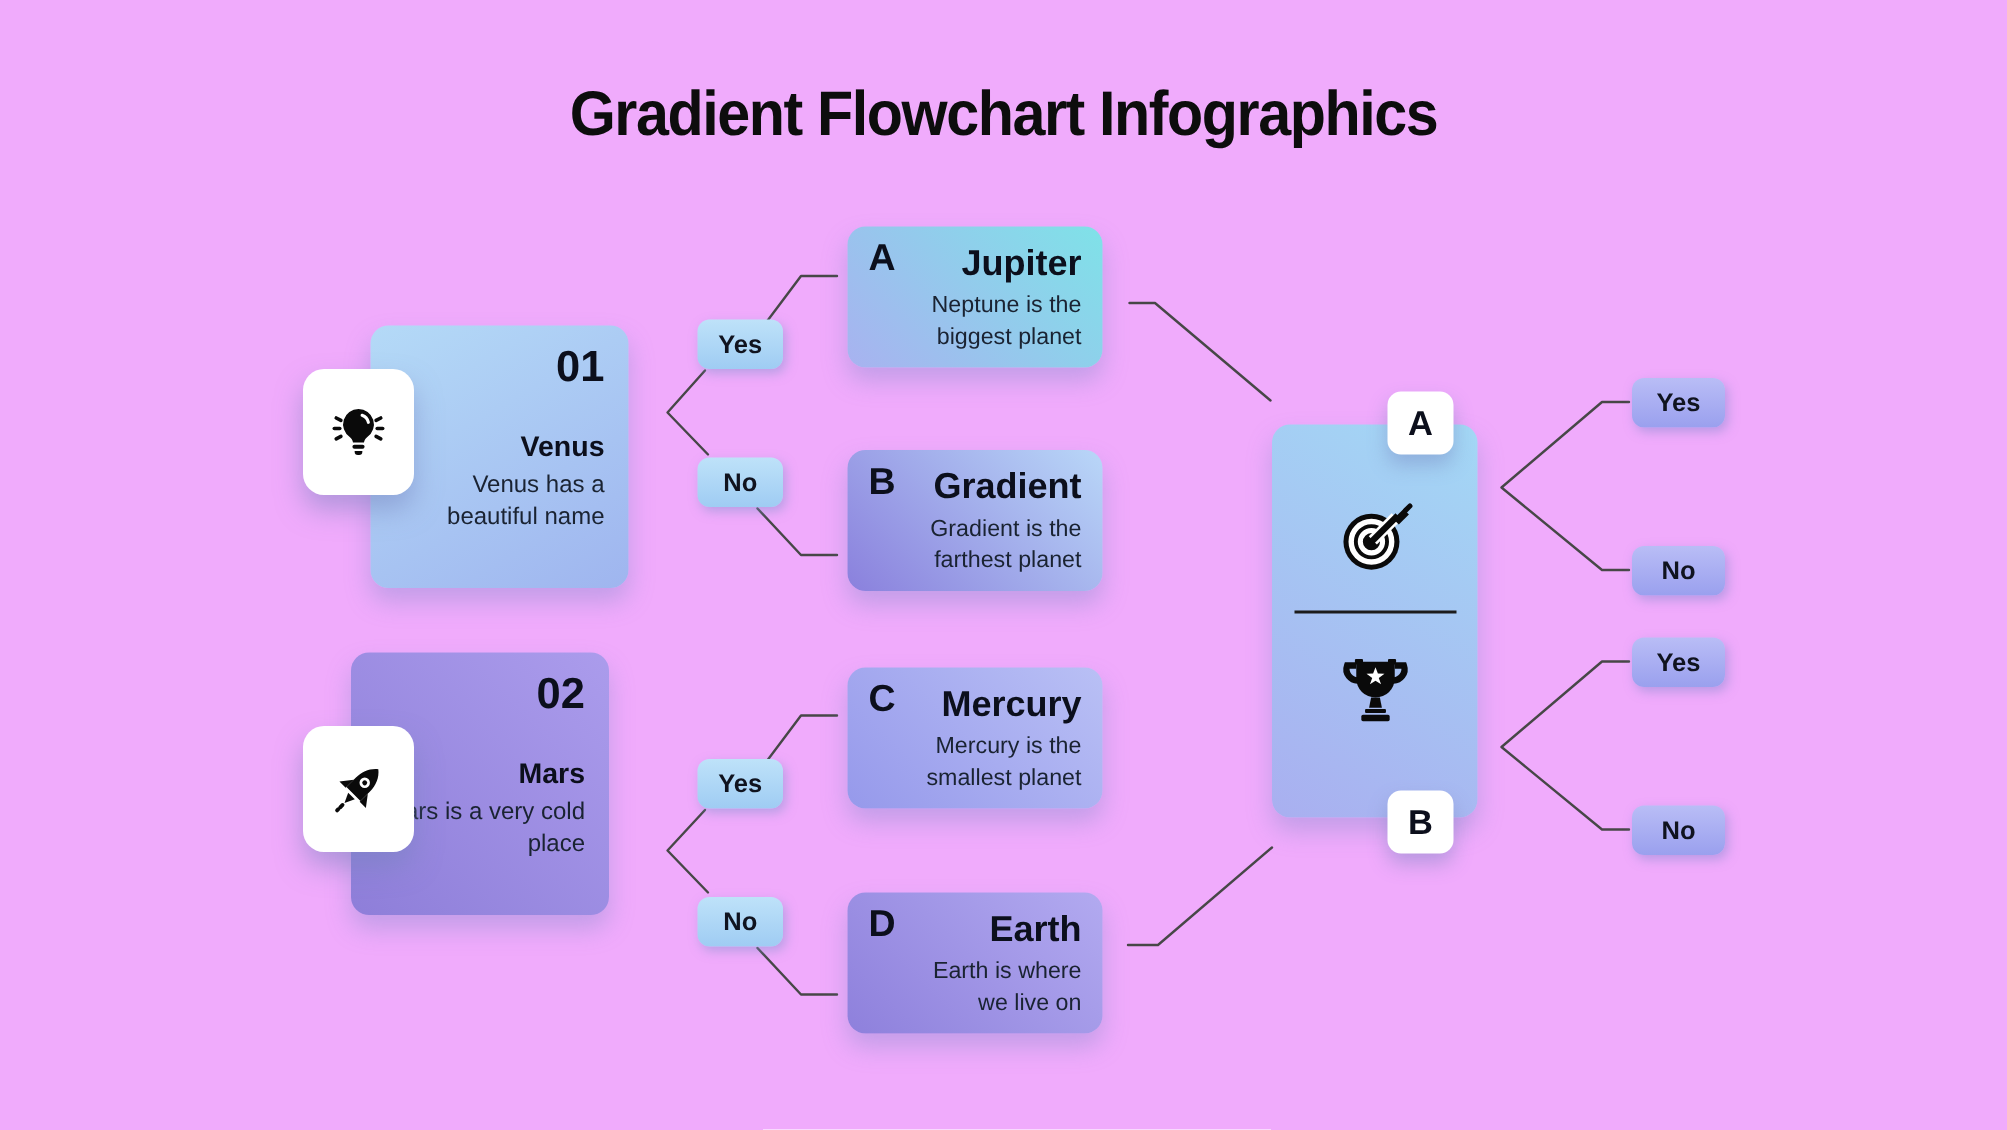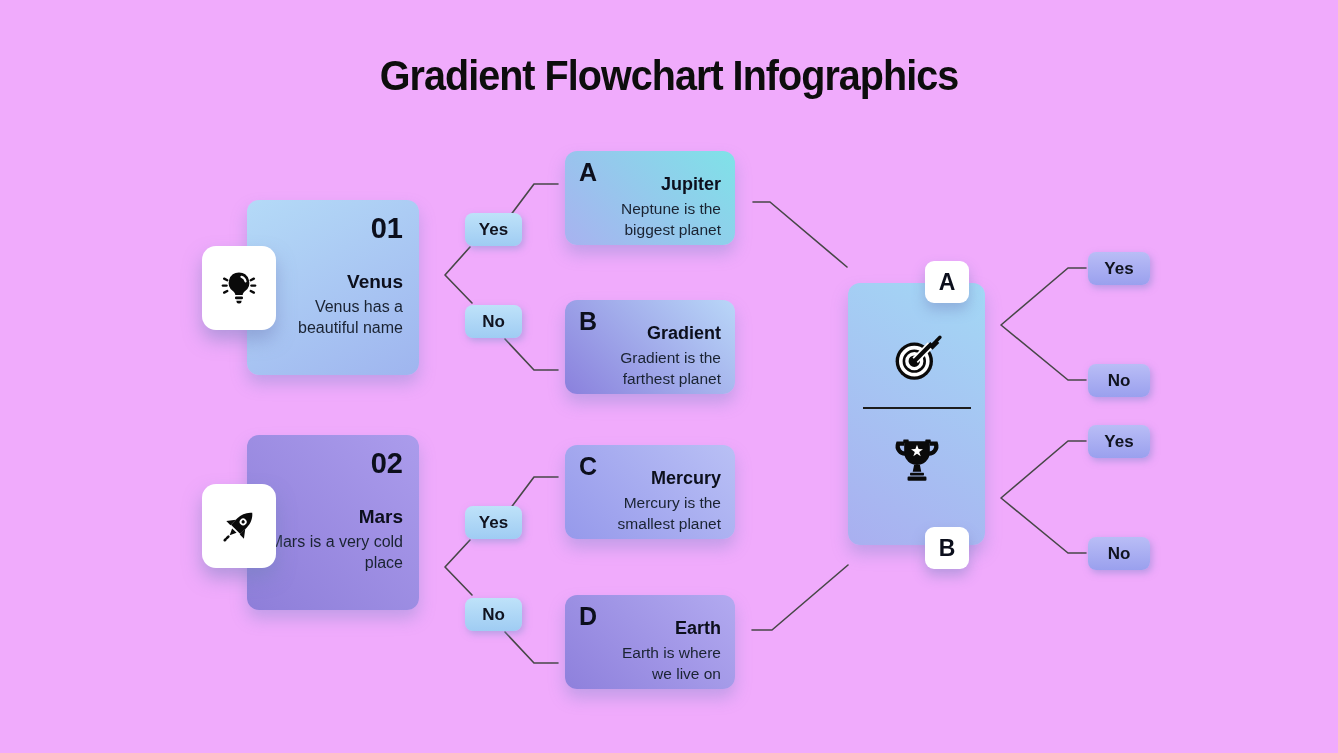--- a/index.html
+++ b/index.html
@@ -65,7 +65,7 @@
   .mercury-bg { background: linear-gradient(45deg, #9699eb 0%, #b9c0f5 100%); }
   .earth-bg   { background: linear-gradient(45deg, #8e80dc 0%, #b2aaf0 100%); }
   .mid-letter { position: absolute; left: 14px; top: 7px; font-size: 25px; font-weight: 700; color: #0c0f1c; }
-  .mid-title  { text-align: right; font-size: 18px; font-weight: 700; padding-top: 2px; color: #0c0f1c; margin-top: 12px; }
+  .mid-title  { text-align: right; font-size: 24px; font-weight: 700; padding-top: 2px; color: #0c0f1c; }
   .mid-desc   { text-align: right; font-size: 15.5px; line-height: 1.33; margin-top: 4px;
                 max-width: 128px; margin-left: auto; color: #1a2332; }
 

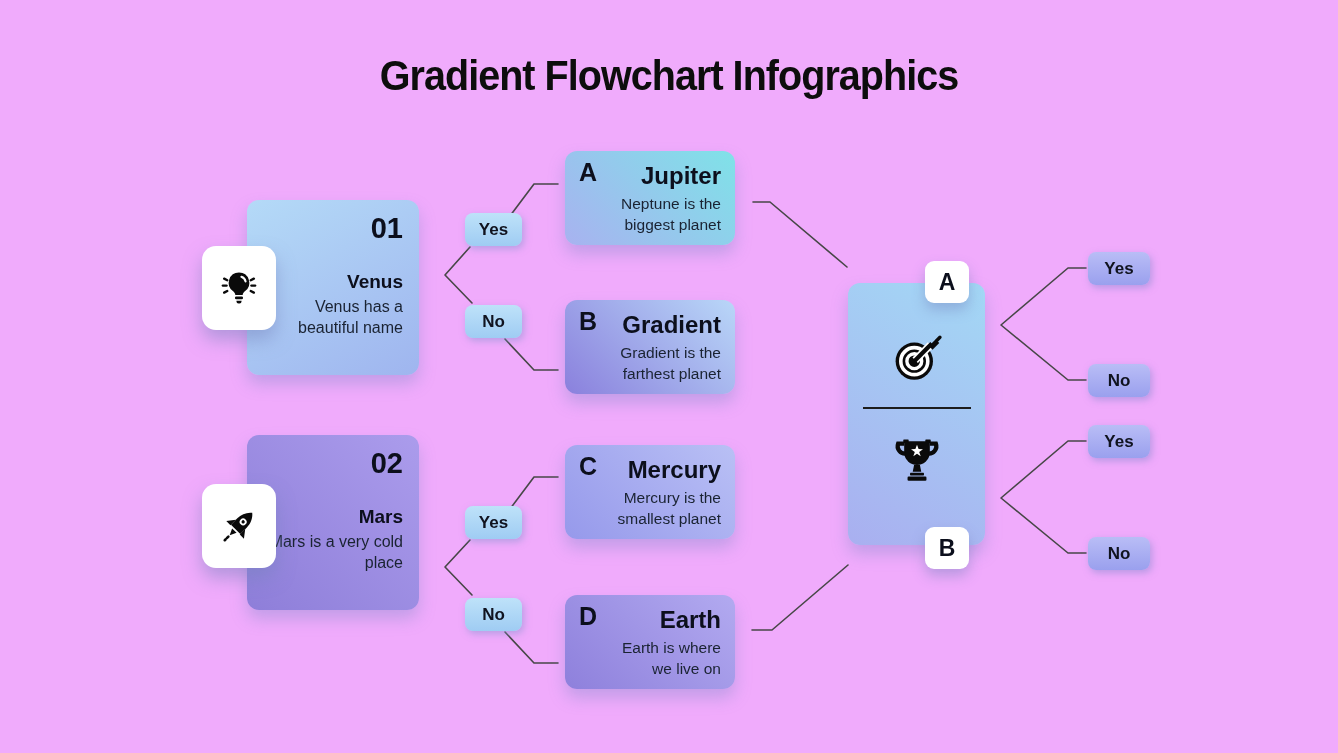--- a/index.html
+++ b/index.html
@@ -130,7 +130,7 @@
     <polyline points="1086,441 1068,441 1001,498 1068,553 1086,553"></polyline>
   </svg>
 
-  <div class="card big-card venus-bg" style="left:247px; top:200px;">
+  <div class="card big-card venus-bg" style="left:247px; top:217px;">
     <div class="big-number">01</div>
     <div class="big-title">Venus</div>
     <div class="big-desc">Venus has a beautiful name</div>

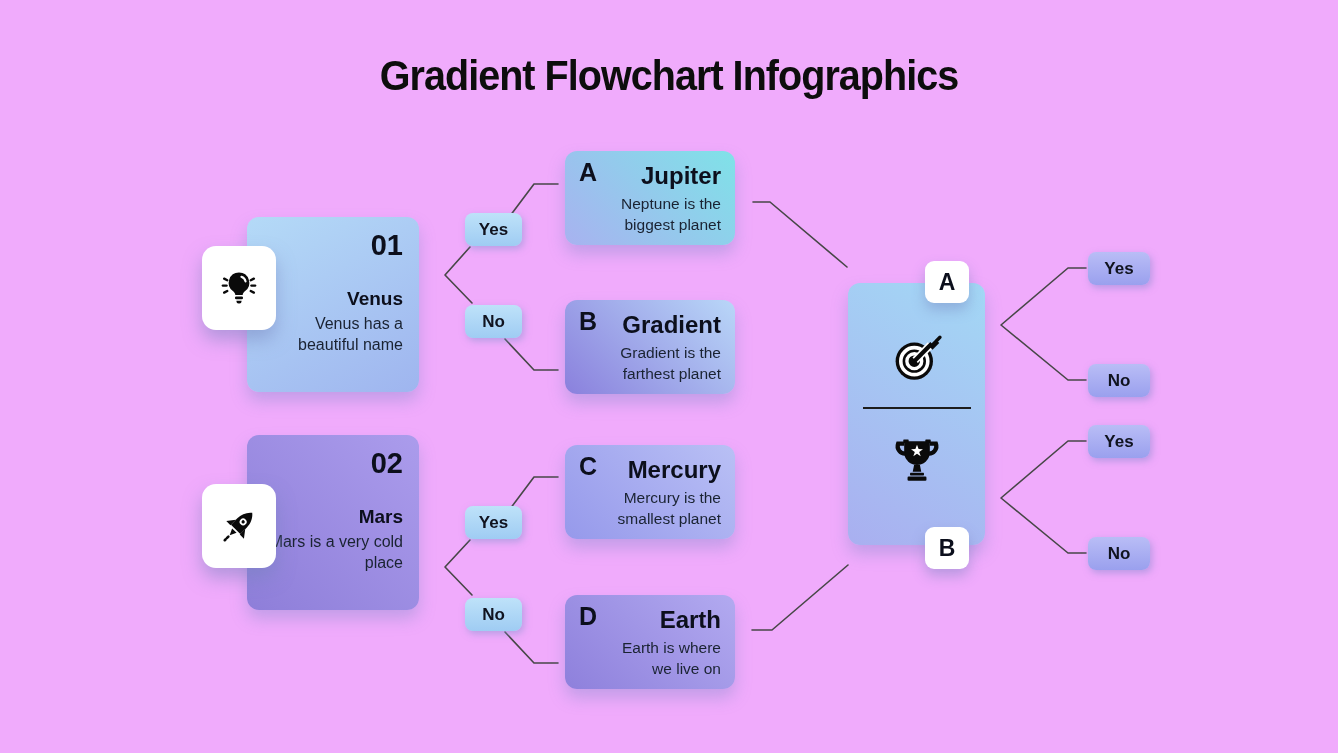--- a/index.html
+++ b/index.html
@@ -154,7 +154,7 @@
     </svg>
   </div>
 
-  <div class="card big-card mars-bg" style="left:247px; top:435px;">
+  <div class="card big-card mars-bg" style="left:234px; top:435px;">
     <div class="big-number">02</div>
     <div class="big-title">Mars</div>
     <div class="big-desc">Mars is a very cold place</div>

